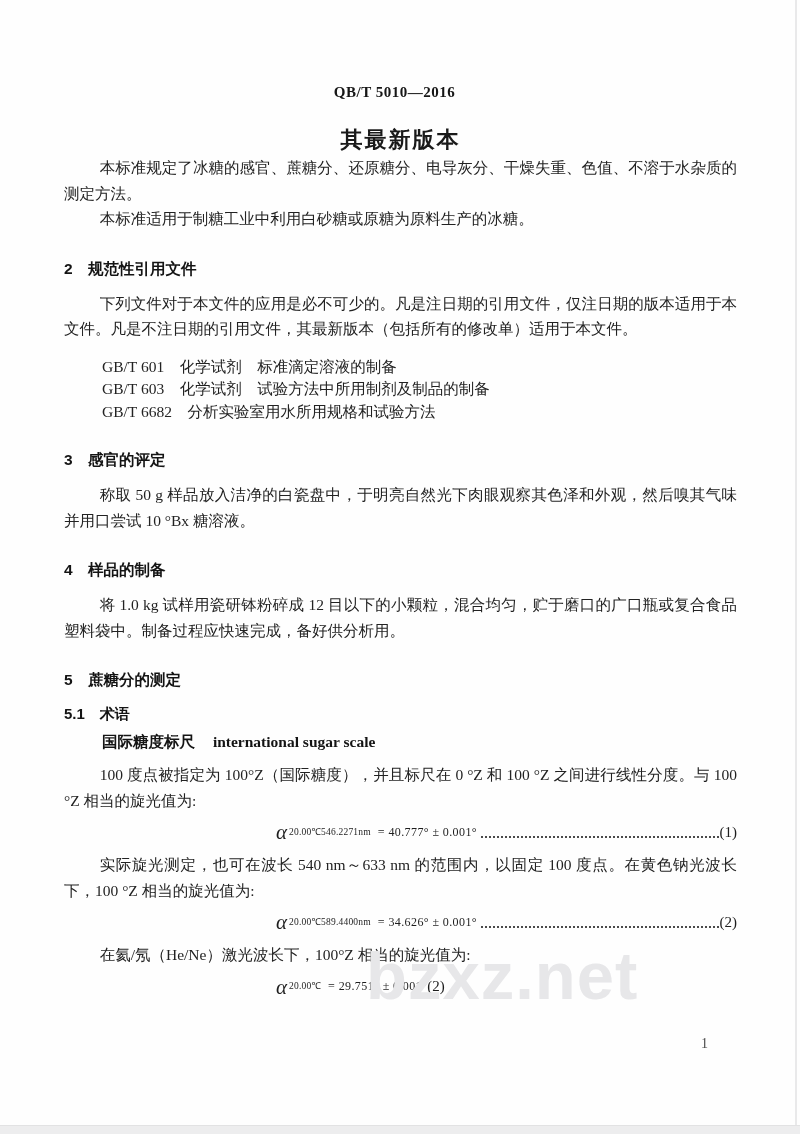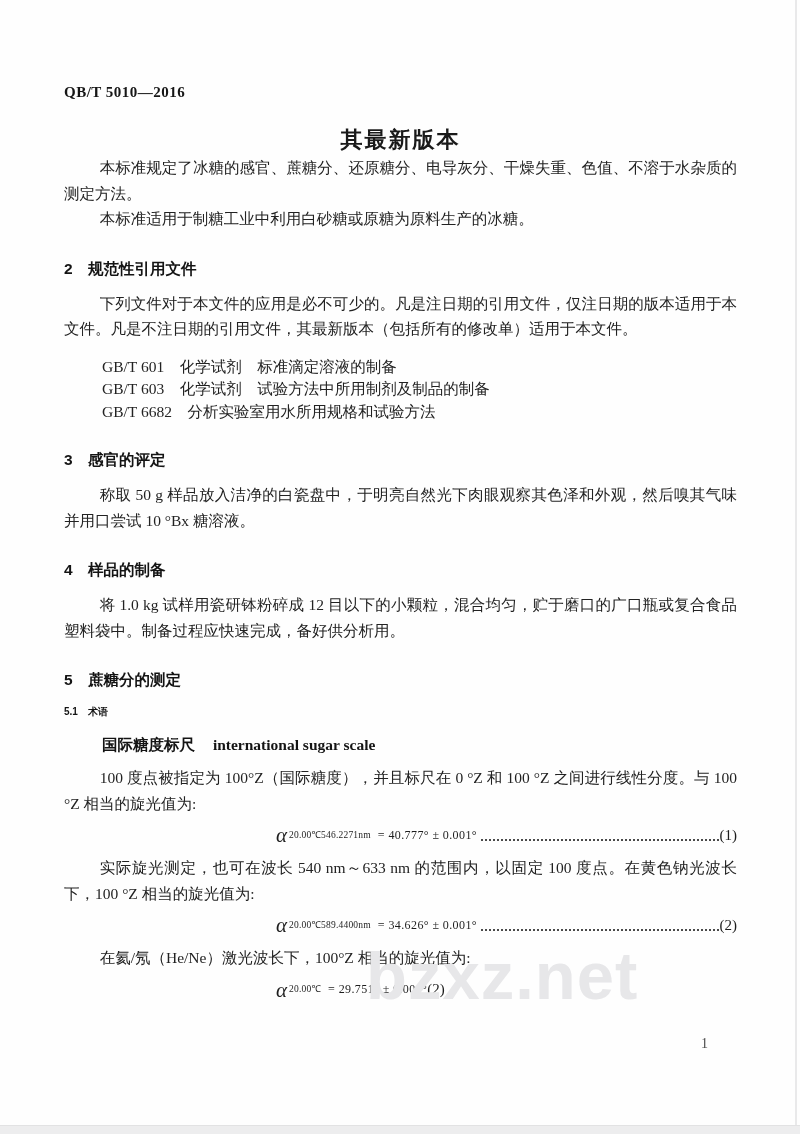--- a/index.html
+++ b/index.html
@@ -18,7 +18,7 @@
   }
   .std-code {
     padding-top: 84px;
-    text-align: left;
+    text-align: center;
     padding-right: 12px;
     font-weight: bold;
     font-size: 15px;

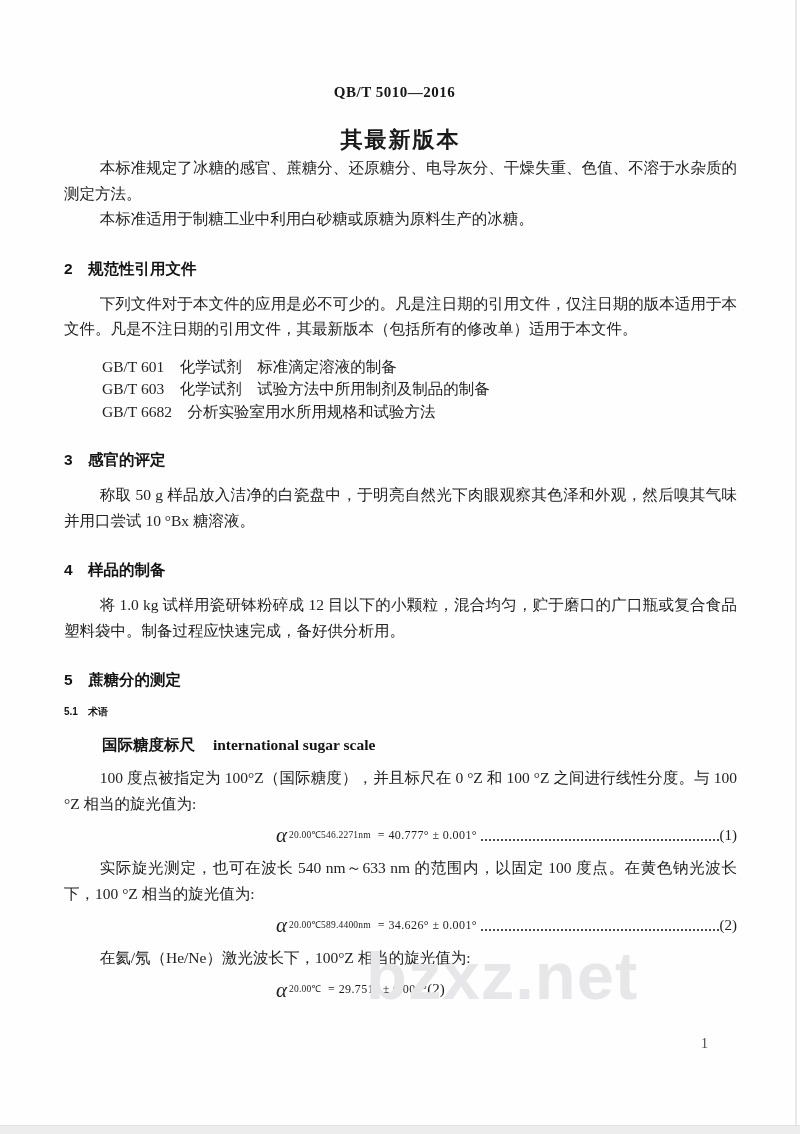--- a/index.html
+++ b/index.html
@@ -42,9 +42,9 @@
     color: #141414;
   }
   h3.subsec {
-    margin: 14px 0 14px 0;
-    font-family: "Liberation Sans", sans-serif;
-    font-size: 10px;
+    margin: 14px 0 6px 0;
+    font-family: "Liberation Sans", sans-serif;
+    font-size: 15px;
     font-weight: bold;
     color: #141414;
   }

